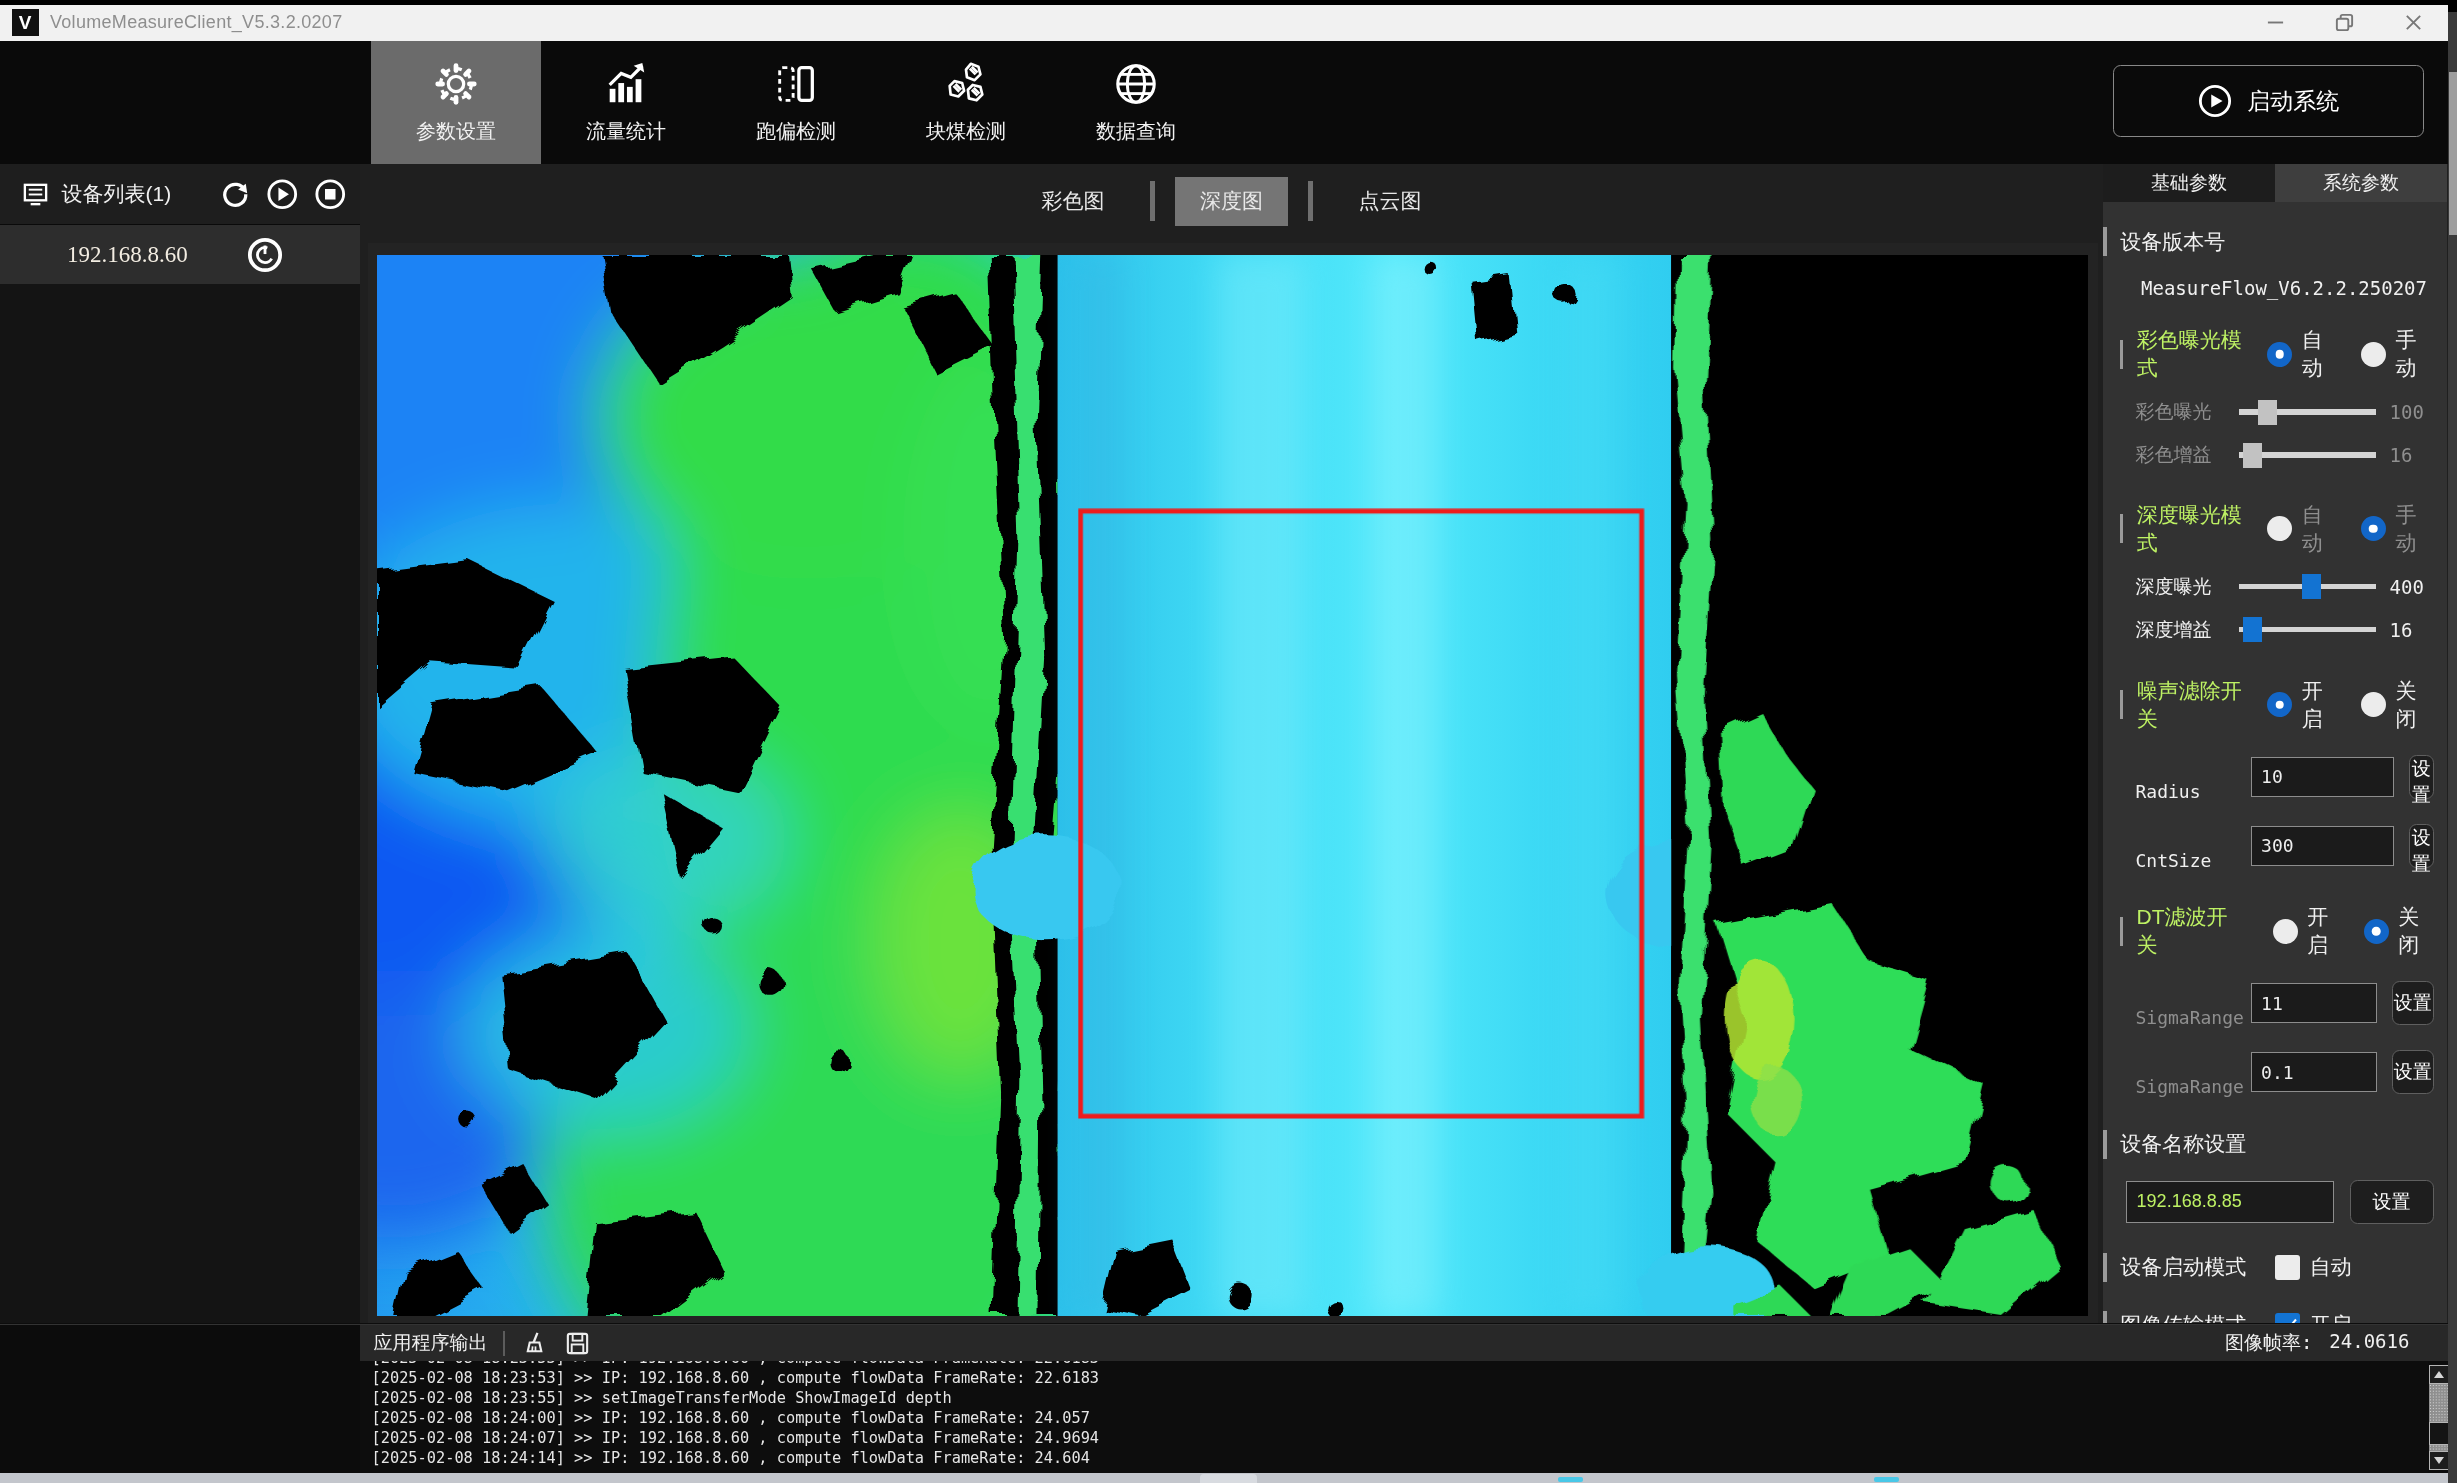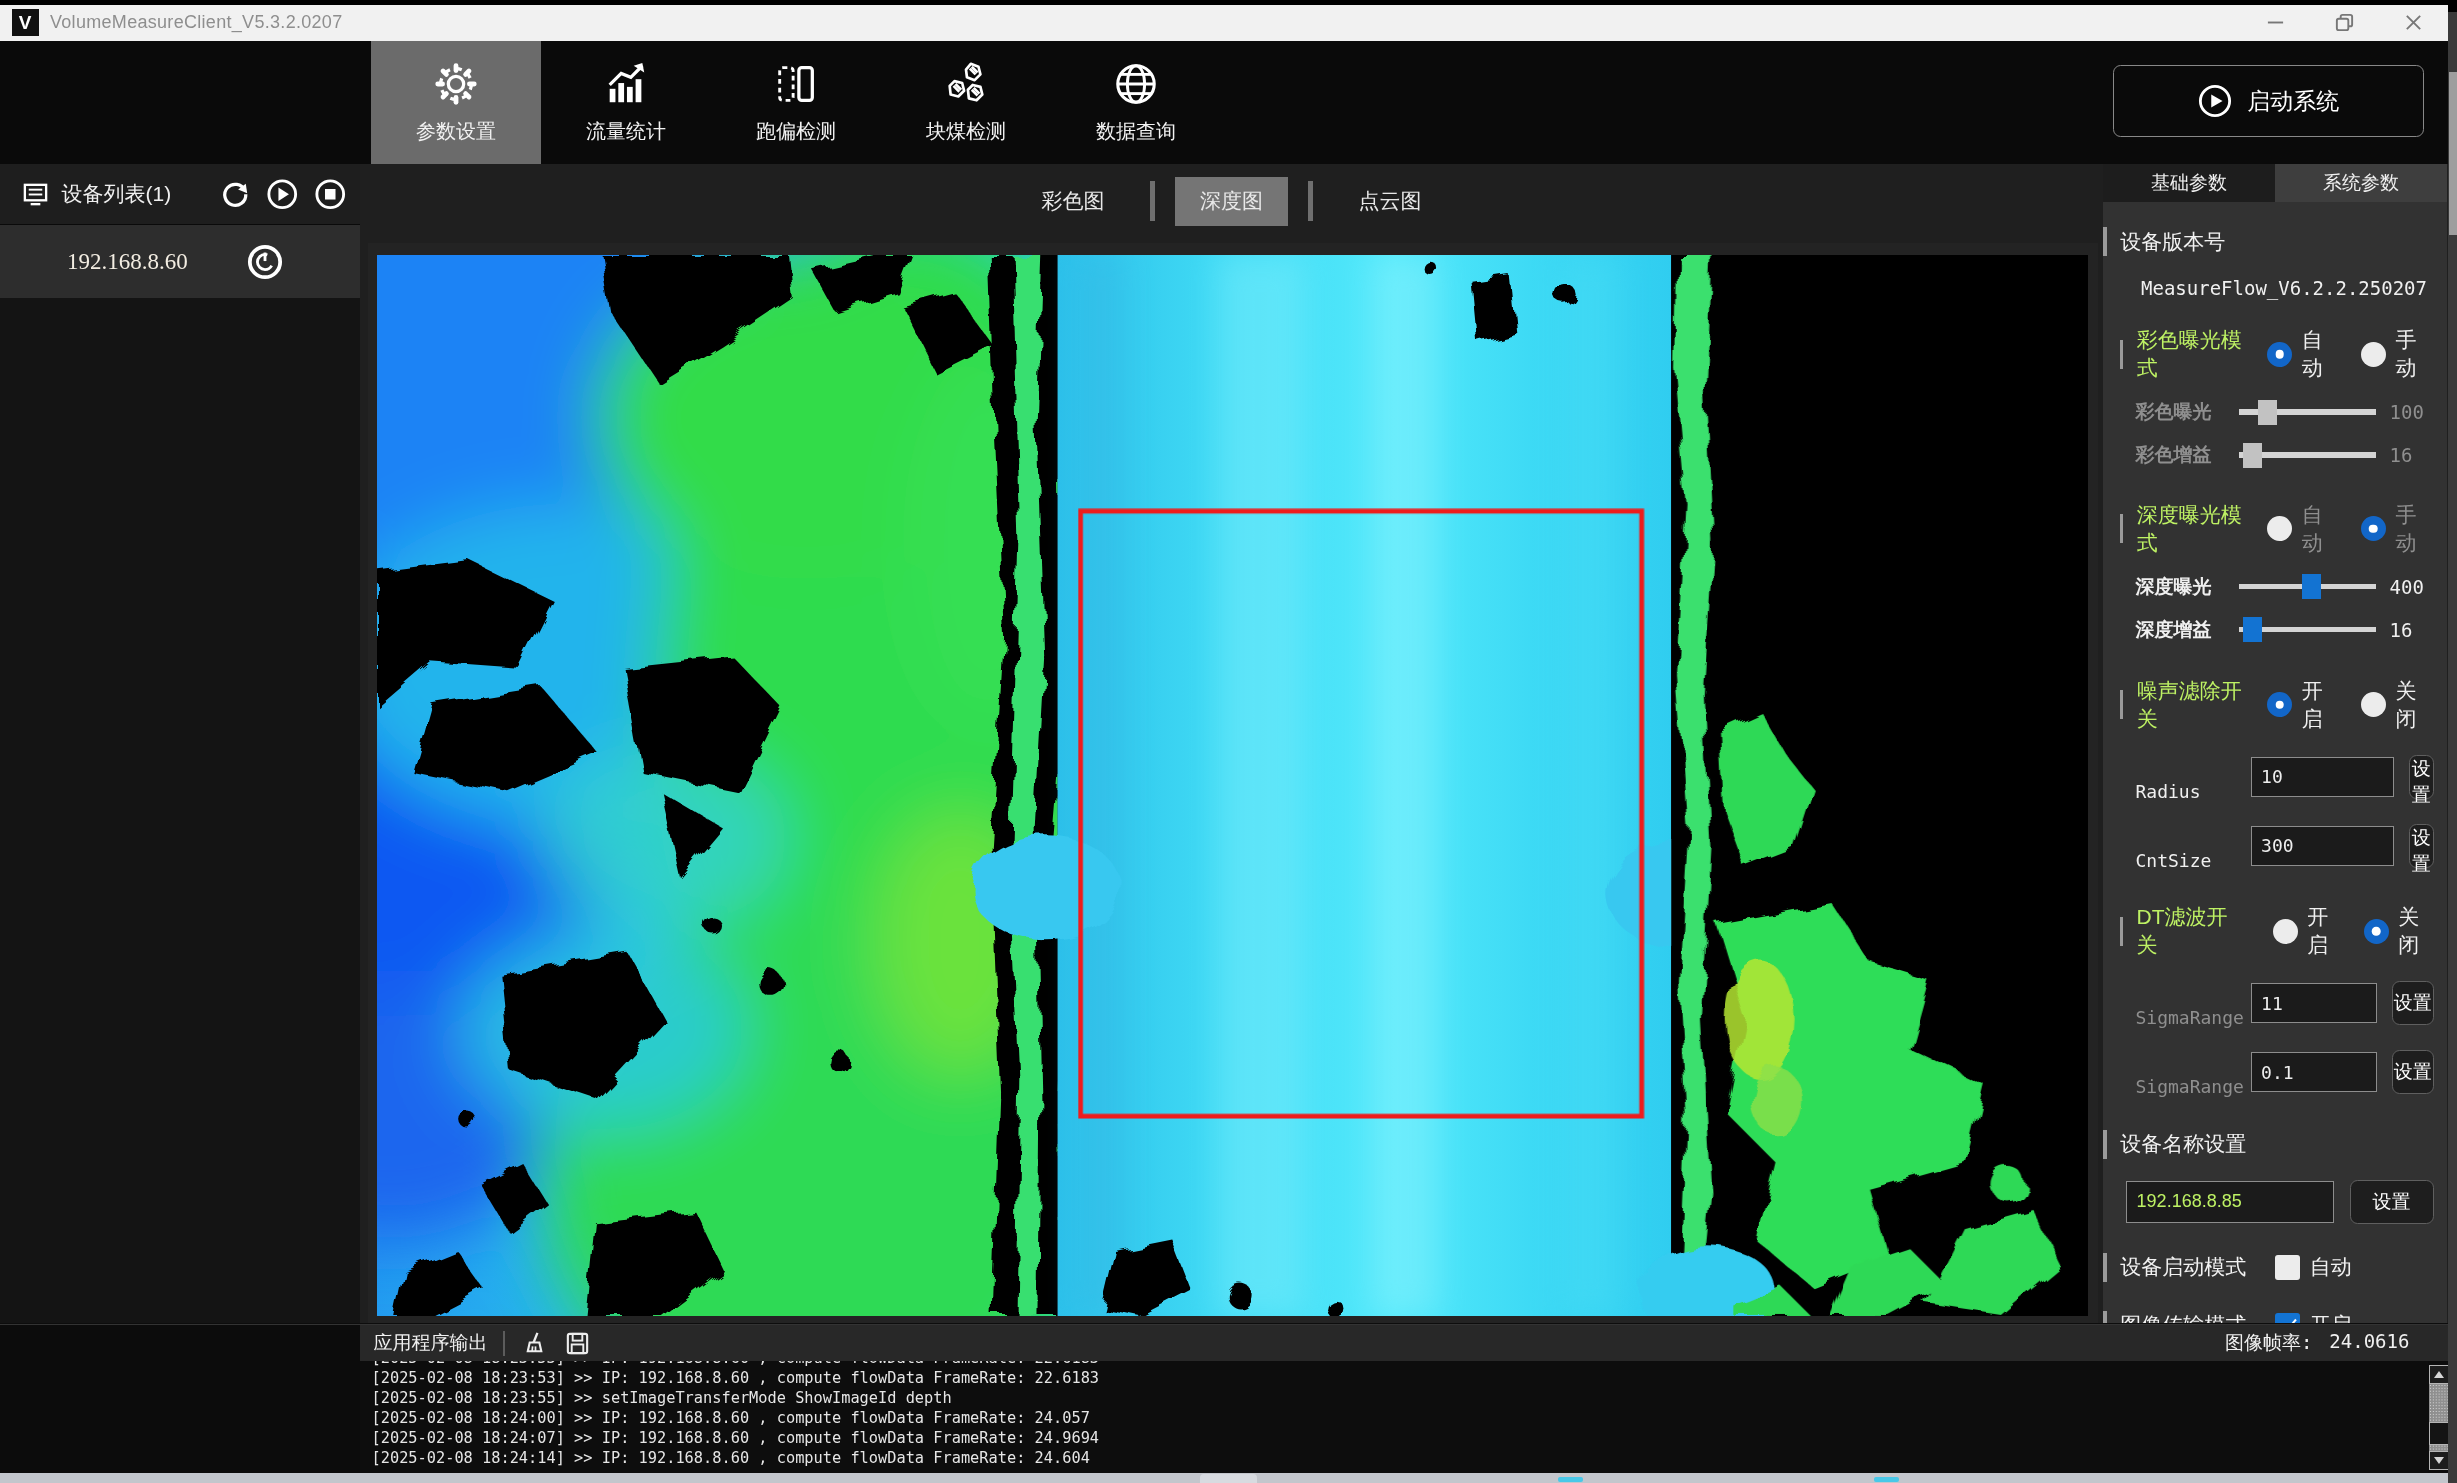--- a/index.html
+++ b/index.html
@@ -40,7 +40,7 @@
   .sidebar-title { color: #f0f0f0; font-size: 21px; margin-left: 11.5px; flex: 1; }
   .sb-actions { display: flex; gap: 15.3px; align-items: center; }
   .sb-action { width: 32.5px; height: 32.5px; display: flex; align-items: center; justify-content: center; cursor: pointer; }
-  .device-row { height: 73px; background: #2d2d2d; display: flex; align-items: center; padding: 0 76px 0 67px; cursor: pointer; }
+  .device-row { height: 59px; background: #2d2d2d; display: flex; align-items: center; padding: 0 76px 0 67px; cursor: pointer; }
   .device-ip { color: #f3ede2; font-size: 23px; font-family: "Liberation Serif", serif; flex: 1; }
   .power-btn { width: 38px; height: 38px; display: flex; align-items: center; justify-content: center; cursor: pointer; }
 

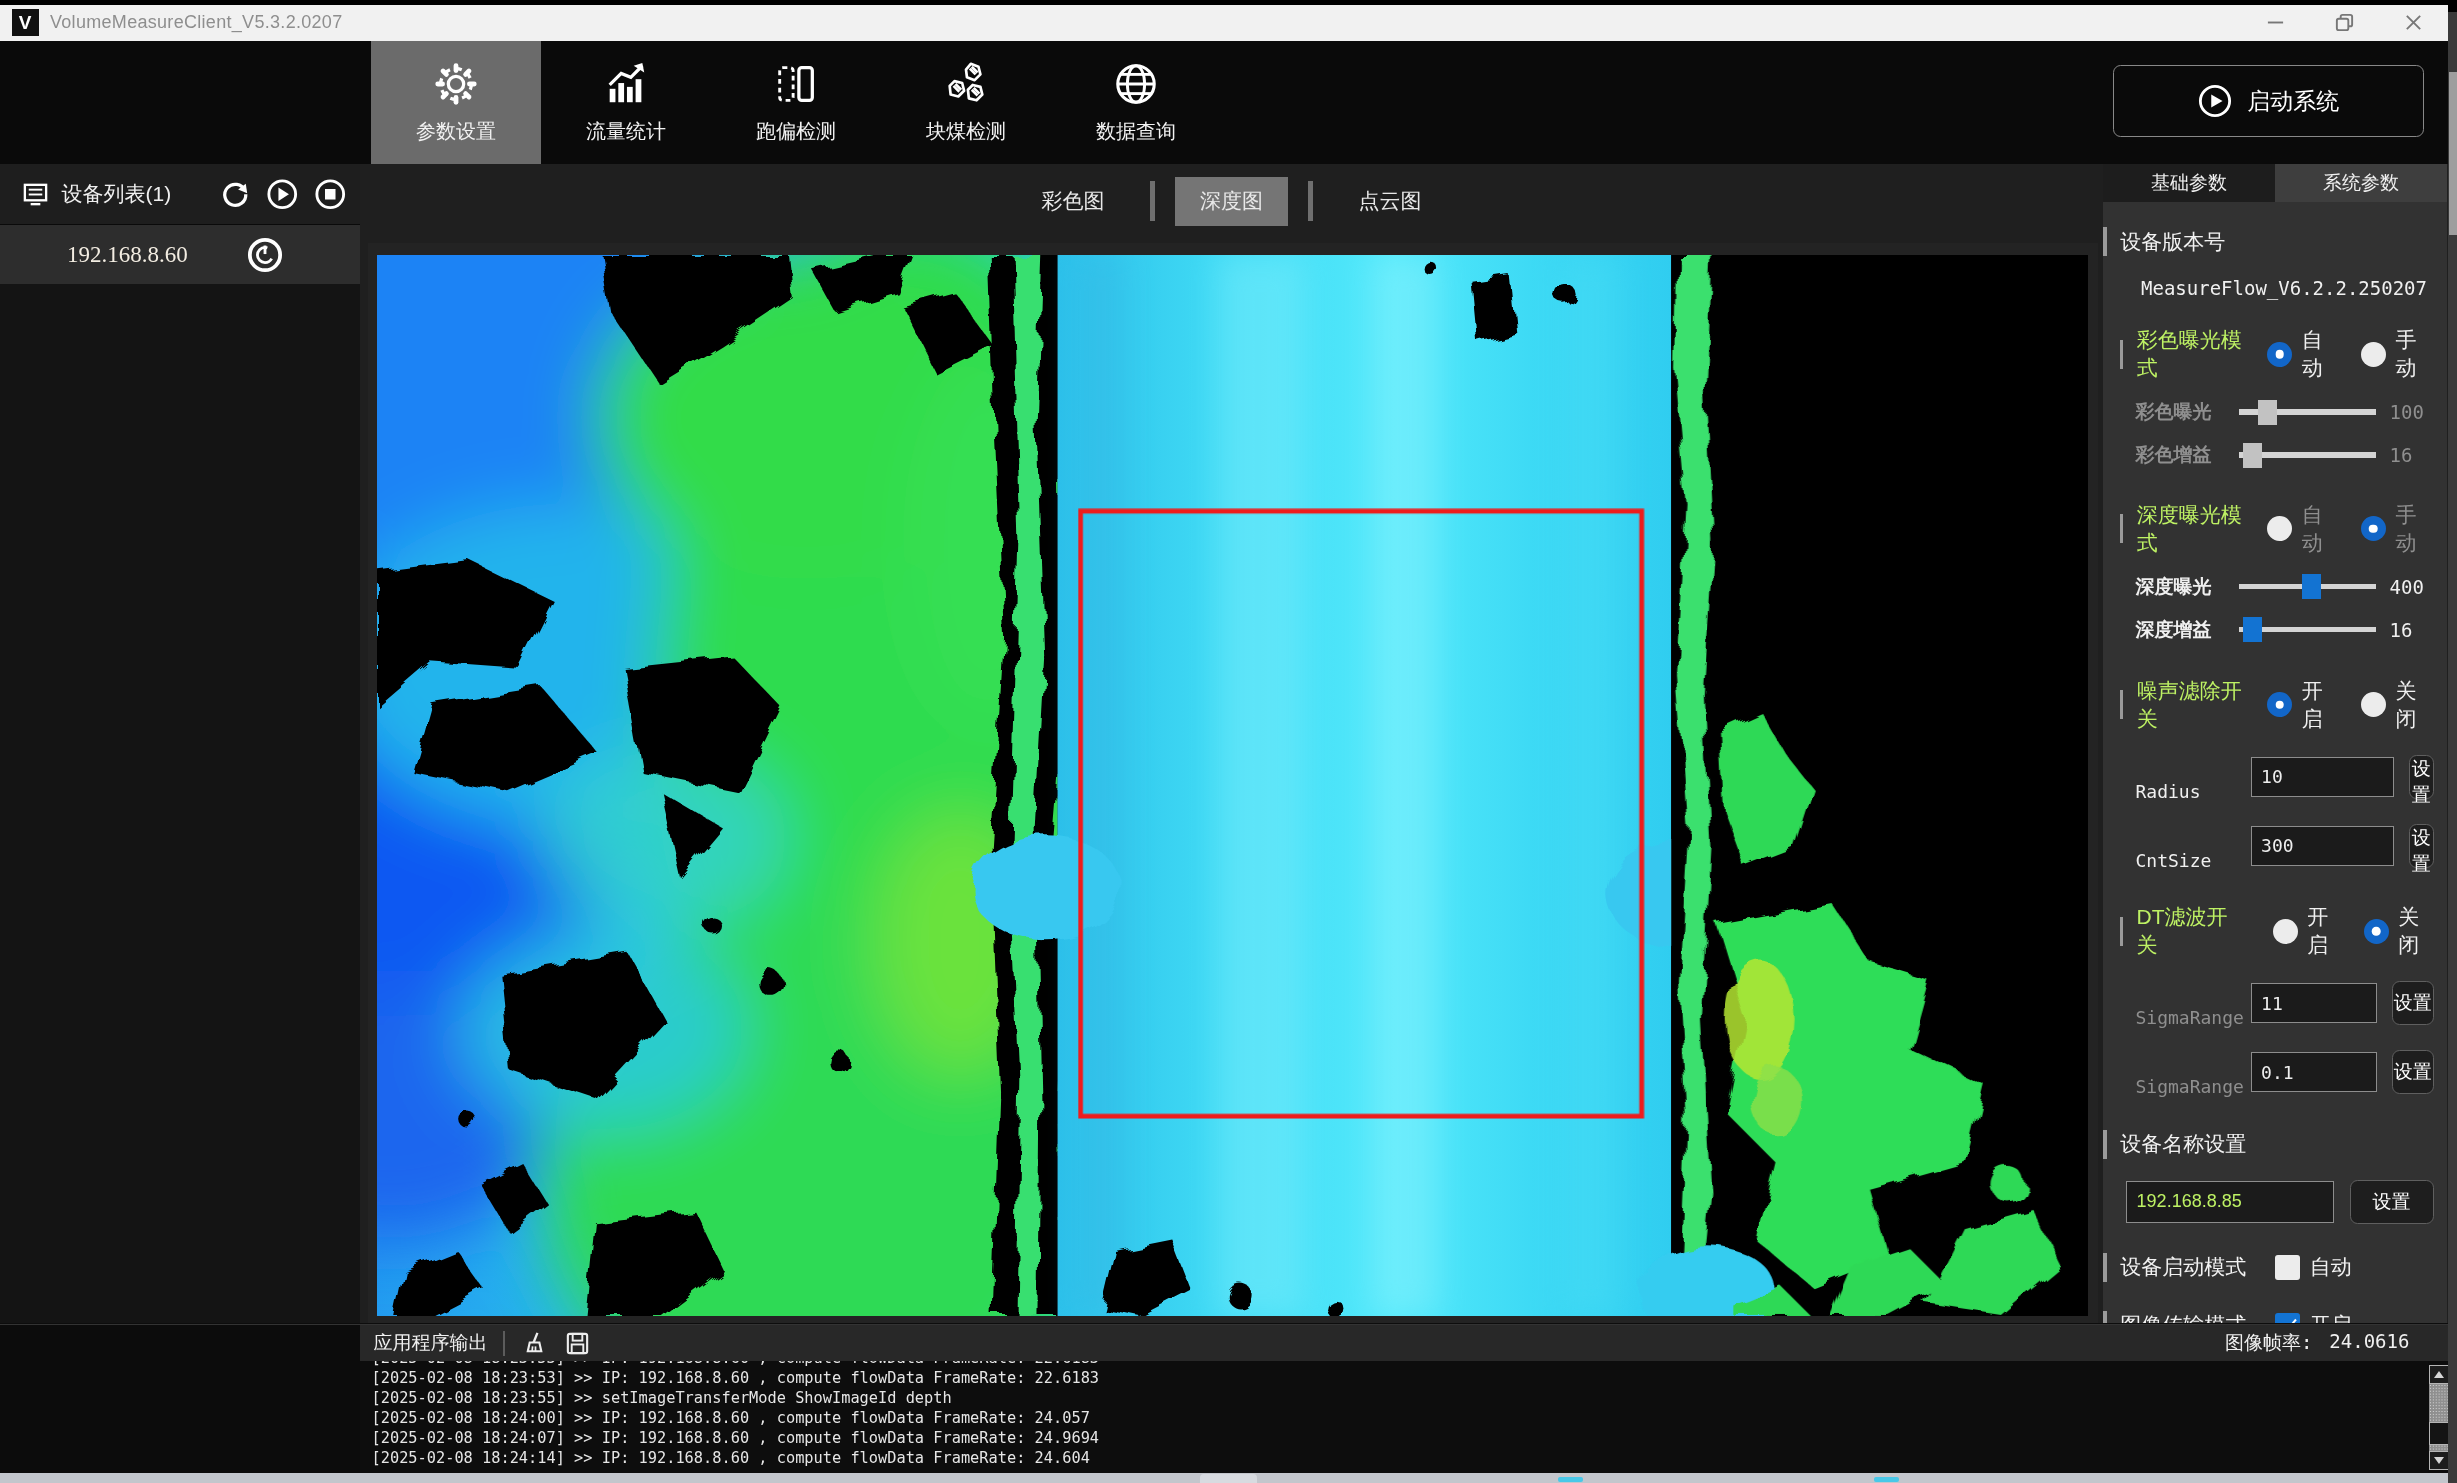--- a/index.html
+++ b/index.html
@@ -74,7 +74,7 @@
                       border-radius: 50%; background: #fff; transform: translate(-50%,-50%); }
   .radio-label { font-size: 21px; margin-left: 9.6px; }
   .slider-row { margin-left: 32.5px; }
-  .slider-row .plabel { width: 90px; font-size: 19px; flex: none; font-weight: bold; }
+  .slider-row .plabel { width: 90px; font-size: 19px; flex: none; }
   .slider { flex: 1; height: 25px; position: relative; margin: 0 13.4px; }
   .slider .track { position: absolute; left: 0; right: 0; top: 9.6px; height: 5.7px; background: #d4d4d4; }
   .slider .handle { position: absolute; top: 0; width: 19px; height: 25px; background: #1373d2; }

